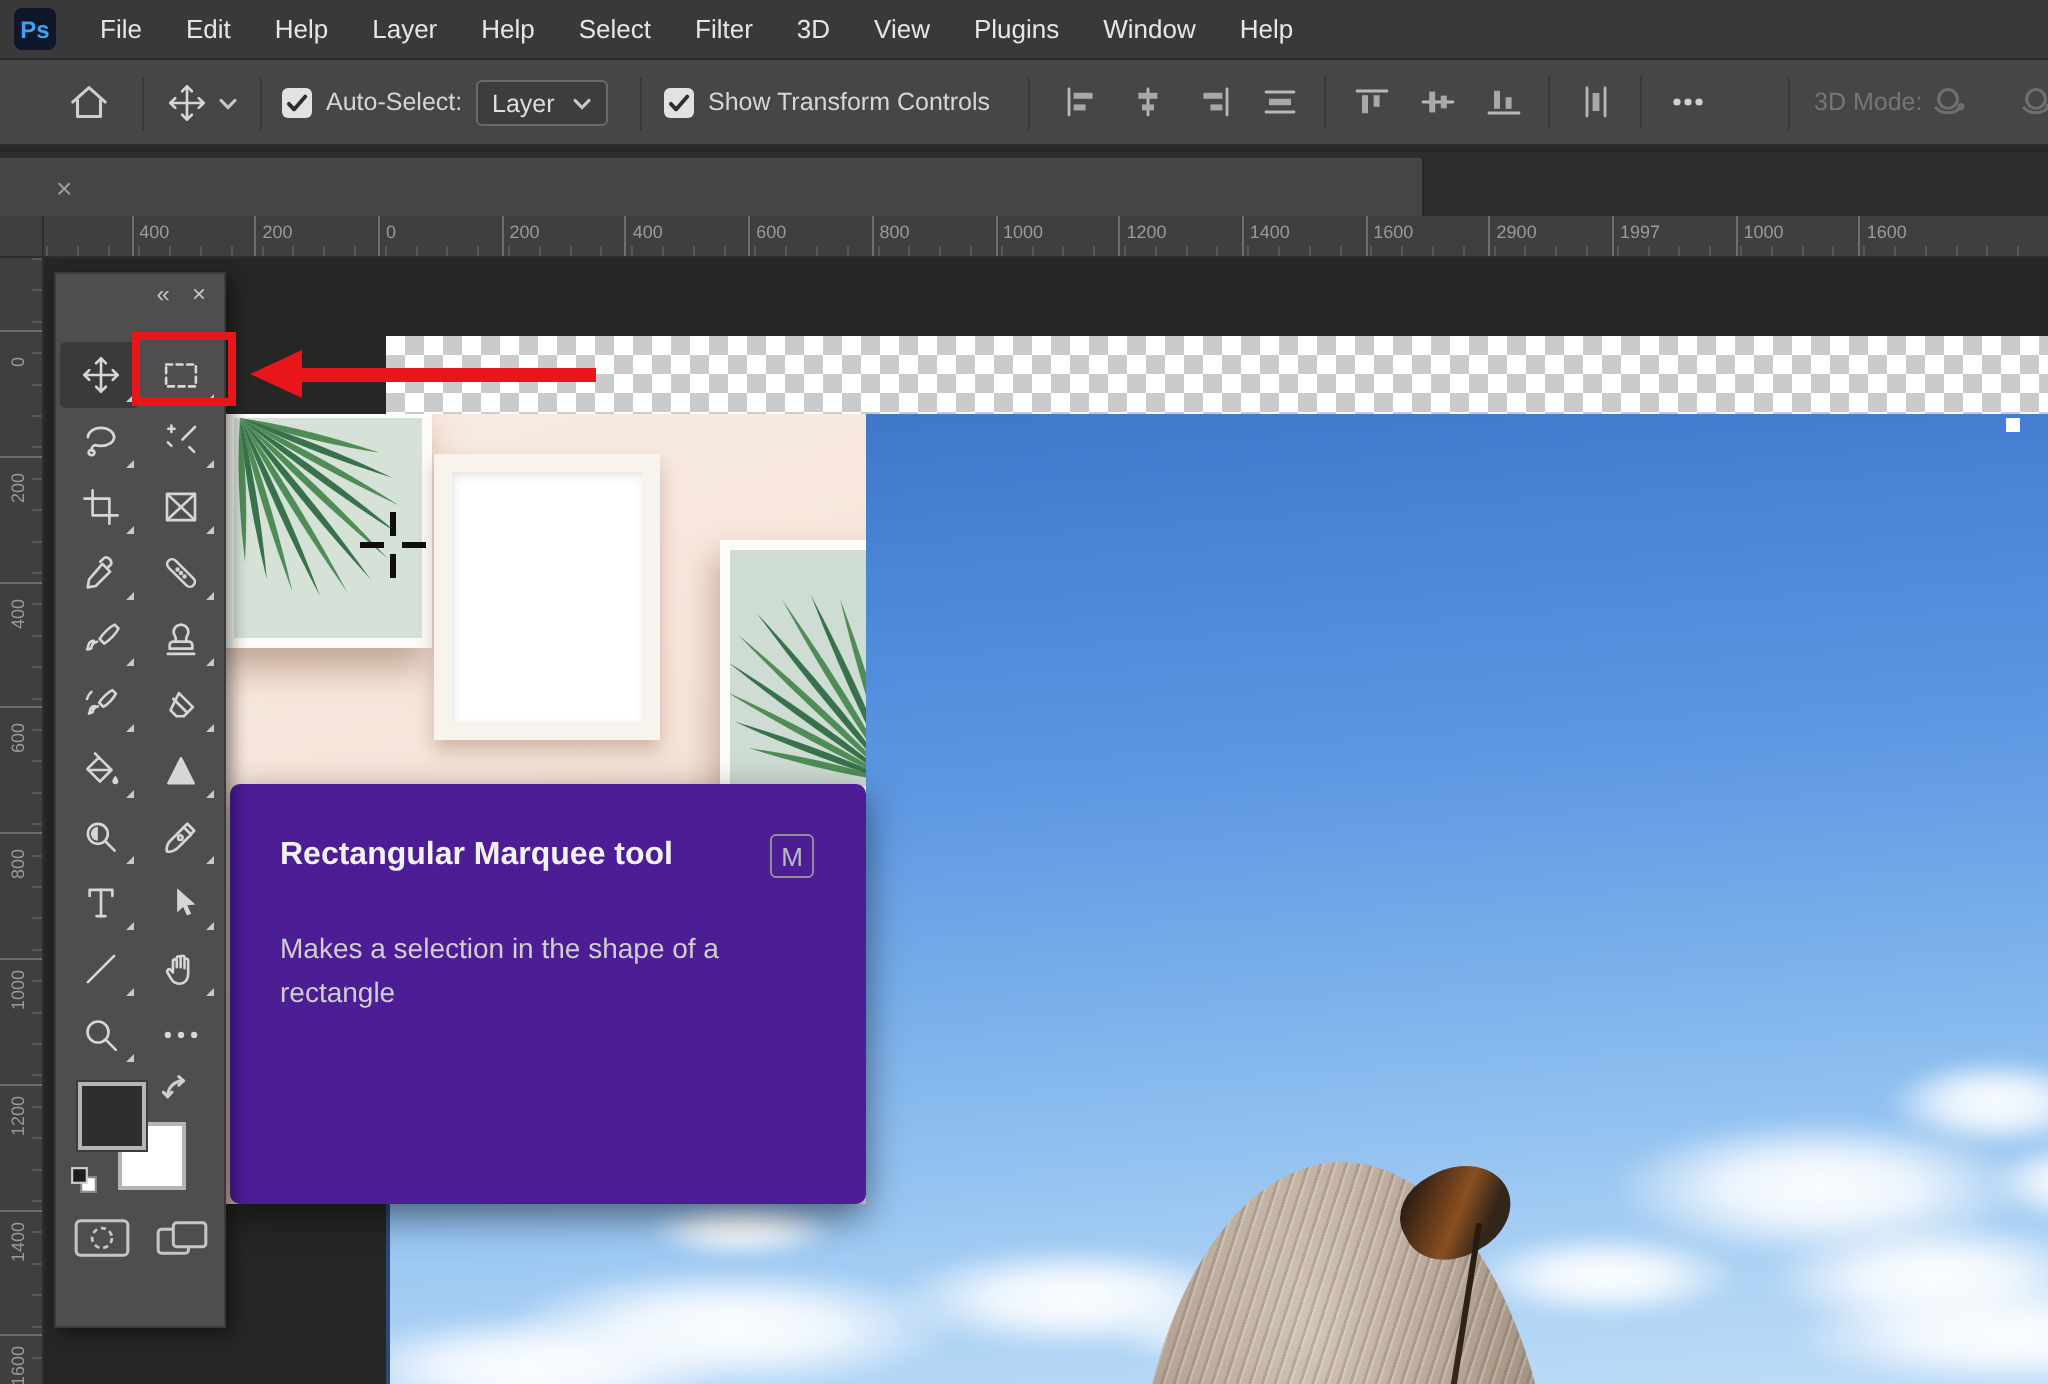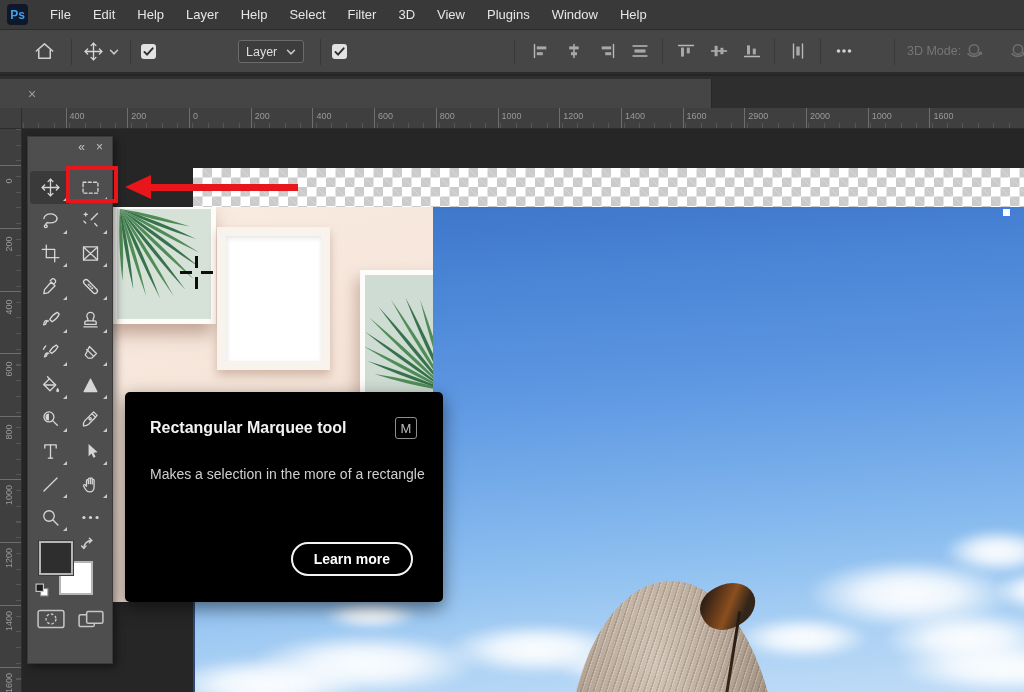--- a/index.html
+++ b/index.html
@@ -169,6 +169,7 @@
           <path d="M2.8 8l3 3.2L12.3 3.8"></path>
         </svg>
       </span>
+    <span class="ob-label" style="left:163px">Auto-Select:</span>
     <div class="dropdown">
       <span>Layer</span>
       <span><svg viewBox="0 0 10 8" width="10" height="8" fill="none" stroke="#c9c9c9" stroke-width="1.5" stroke-linecap="round">

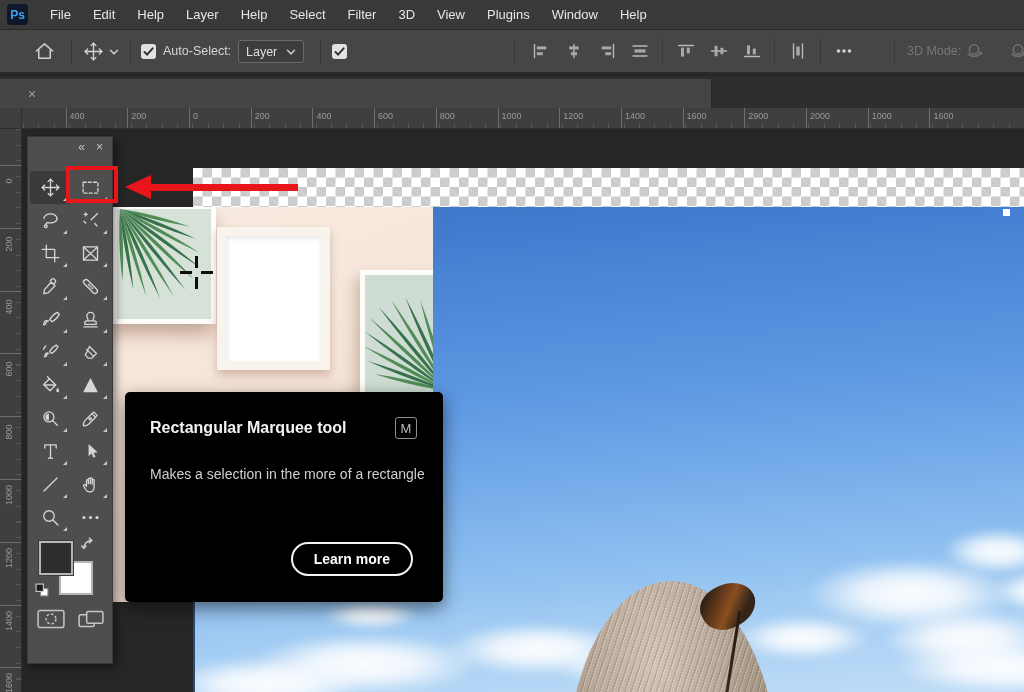--- a/index.html
+++ b/index.html
@@ -182,6 +182,7 @@
           <path d="M2.8 8l3 3.2L12.3 3.8"></path>
         </svg>
       </span>
+    <span class="ob-label" style="left:354px">Show Transform Controls</span>
     <span class="ob-div" style="left:514px"></span>
     <div id="align-items">
         <span class="align-btn">

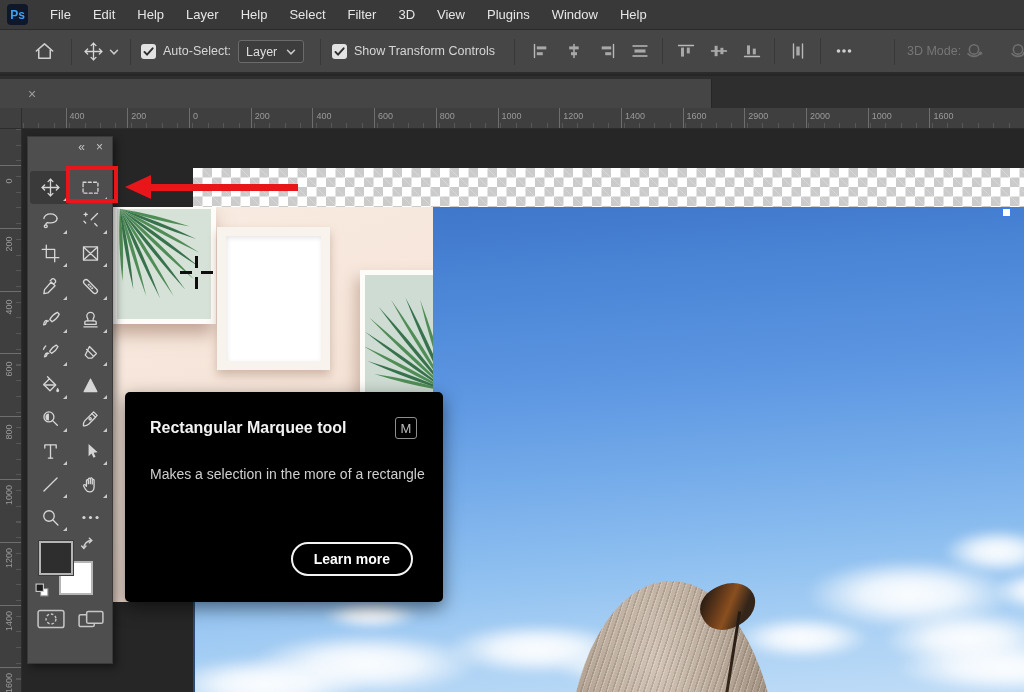--- a/index.html
+++ b/index.html
@@ -301,7 +301,7 @@
       <div class="htick" style="left: 722.3px;"></div>
       <span class="hlabel" style="left: 726.3px;">2900</span>
       <div class="htick" style="left: 784px;"></div>
-      <span class="hlabel" style="left: 788px;">2000</span>
+      <span class="hlabel" style="left: 788px;">1997</span>
       <div class="htick" style="left: 845.7px;"></div>
       <span class="hlabel" style="left: 849.7px;">1000</span>
       <div class="htick" style="left: 907.4px;"></div>

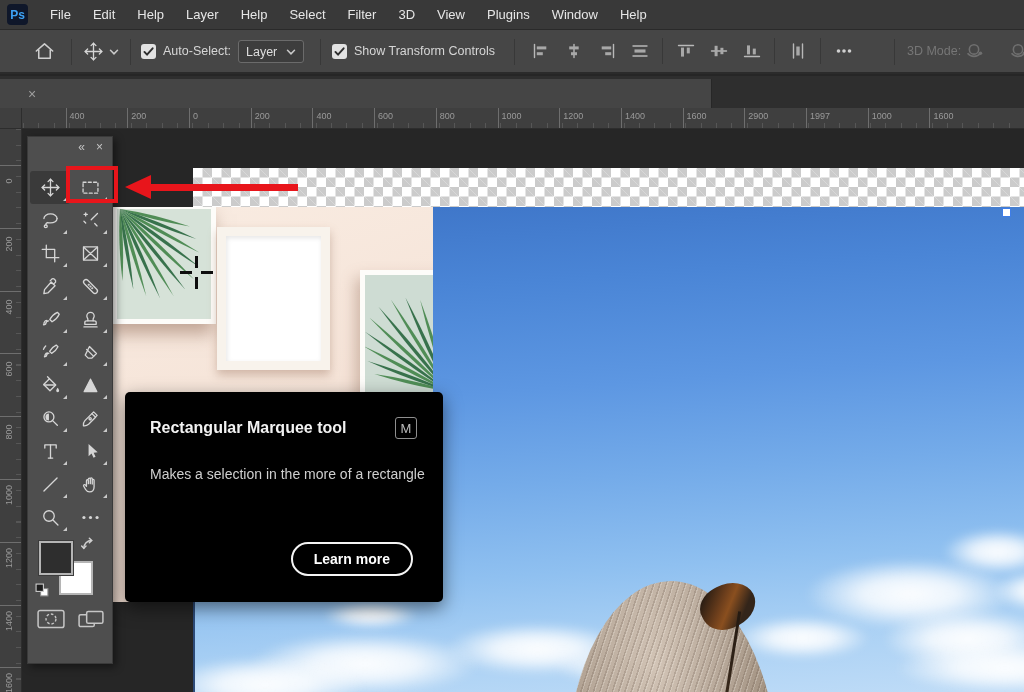--- a/index.html
+++ b/index.html
@@ -90,7 +90,7 @@
   .wframe .inner{position:absolute;inset:9px;background:#ffffff;box-shadow:inset 1px 2px 5px rgba(0,0,0,.1);}
 
   
-  .tooltip{position:absolute;left:125px;top:392px;width:318px;height:210px;background:#000000;
+  .tooltip{position:absolute;left:115px;top:392px;width:318px;height:210px;background:#4c1d95;
      border-radius:5px;box-shadow:0 6px 18px rgba(0,0,0,.5);z-index:20;}
   .tt-title{position:absolute;left:25px;top:27px;color:#f2f2f2;font-size:16px;font-weight:bold;}
   .tt-badge{position:absolute;right:26px;top:25px;width:22px;height:22px;border:1.5px solid #8f8f8f;

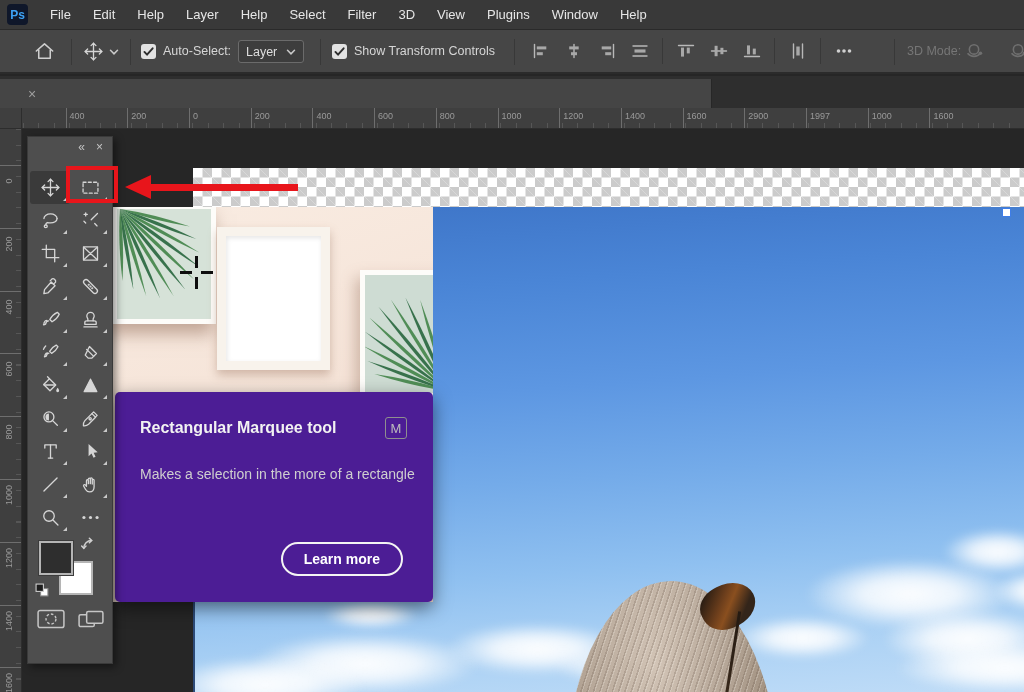--- a/index.html
+++ b/index.html
@@ -388,7 +388,7 @@
   <div class="tooltip">
     <div class="tt-title">Rectangular Marquee tool</div>
     <div class="tt-badge">M</div>
-    <div class="tt-body">Makes a selection in the more of a rectangle</div>
+    <div class="tt-body">Makes a selection in the shape of a rectangle</div>
     <button class="tt-btn">Learn more</button>
   </div>
 

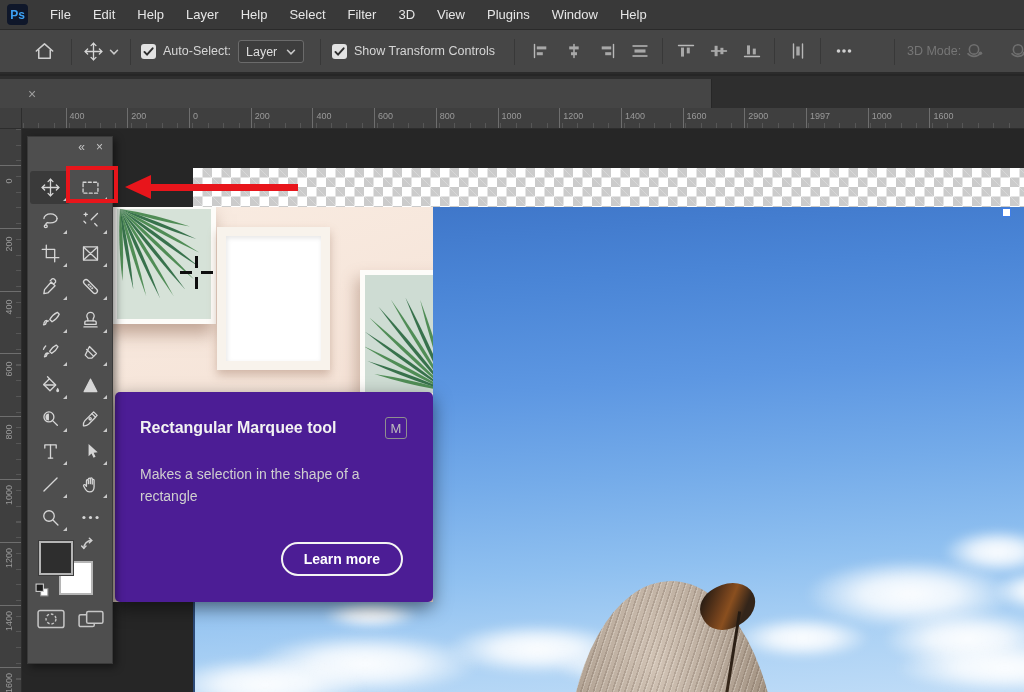--- a/index.html
+++ b/index.html
@@ -389,7 +389,6 @@
     <div class="tt-title">Rectangular Marquee tool</div>
     <div class="tt-badge">M</div>
     <div class="tt-body">Makes a selection in the shape of a rectangle</div>
-    <button class="tt-btn">Learn more</button>
   </div>
 
   <div class="toolbox">

